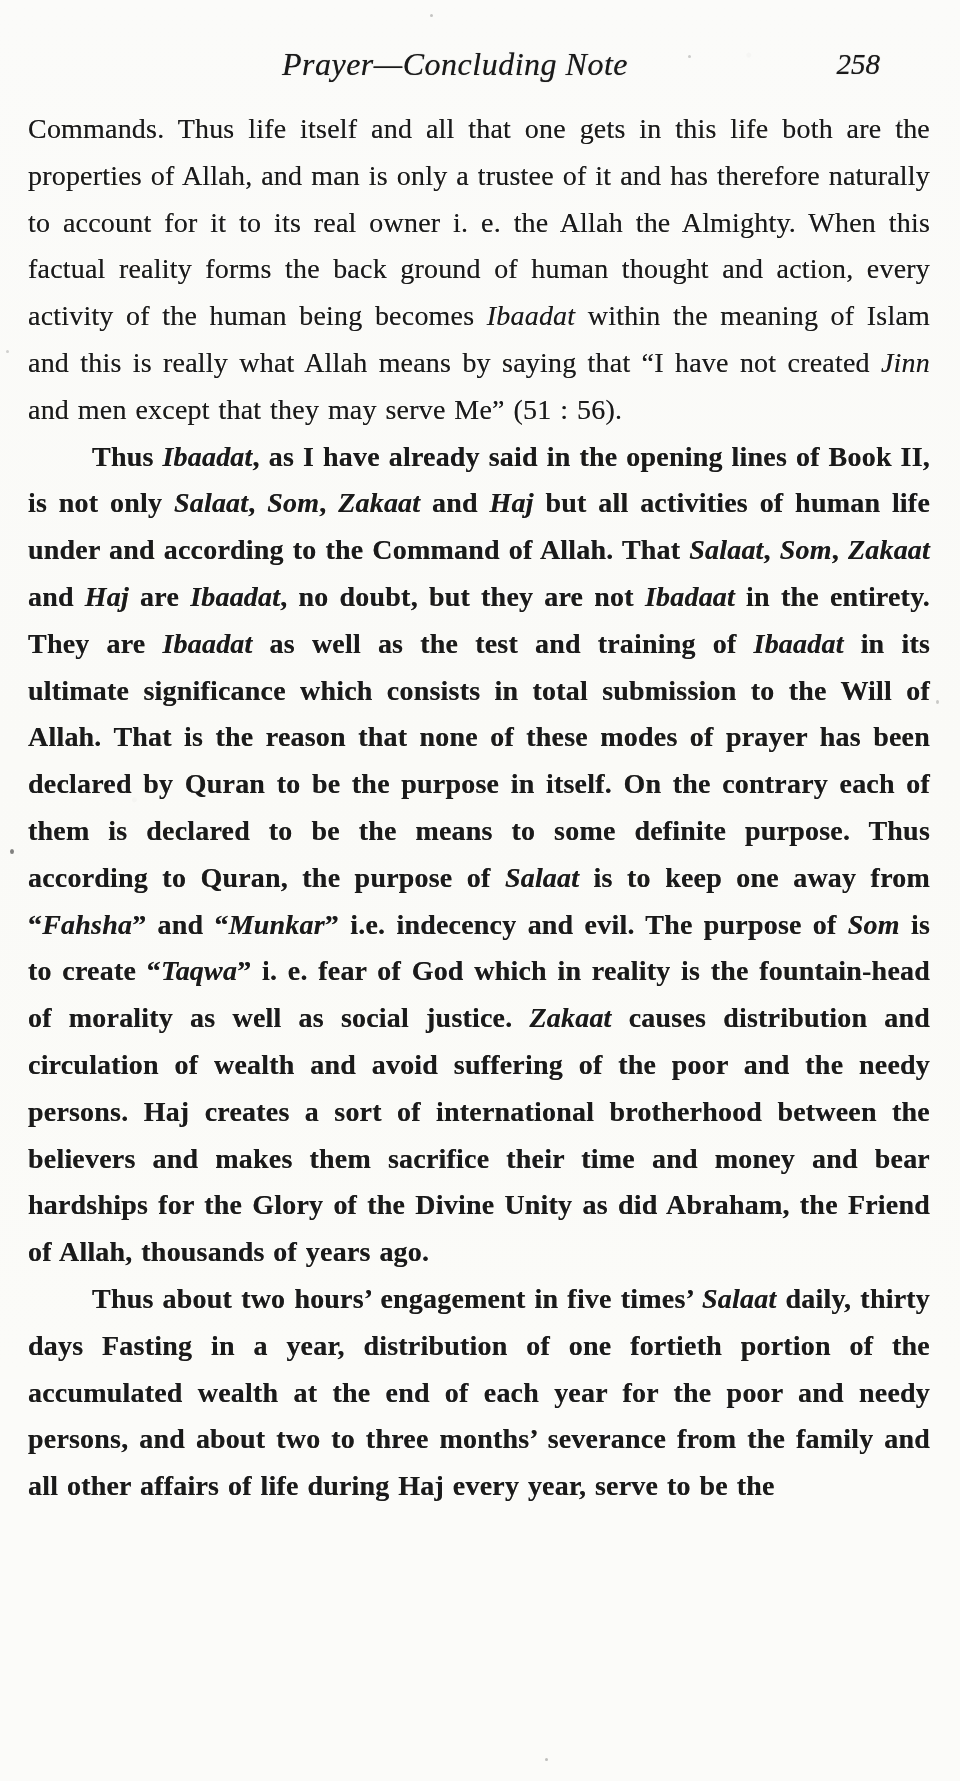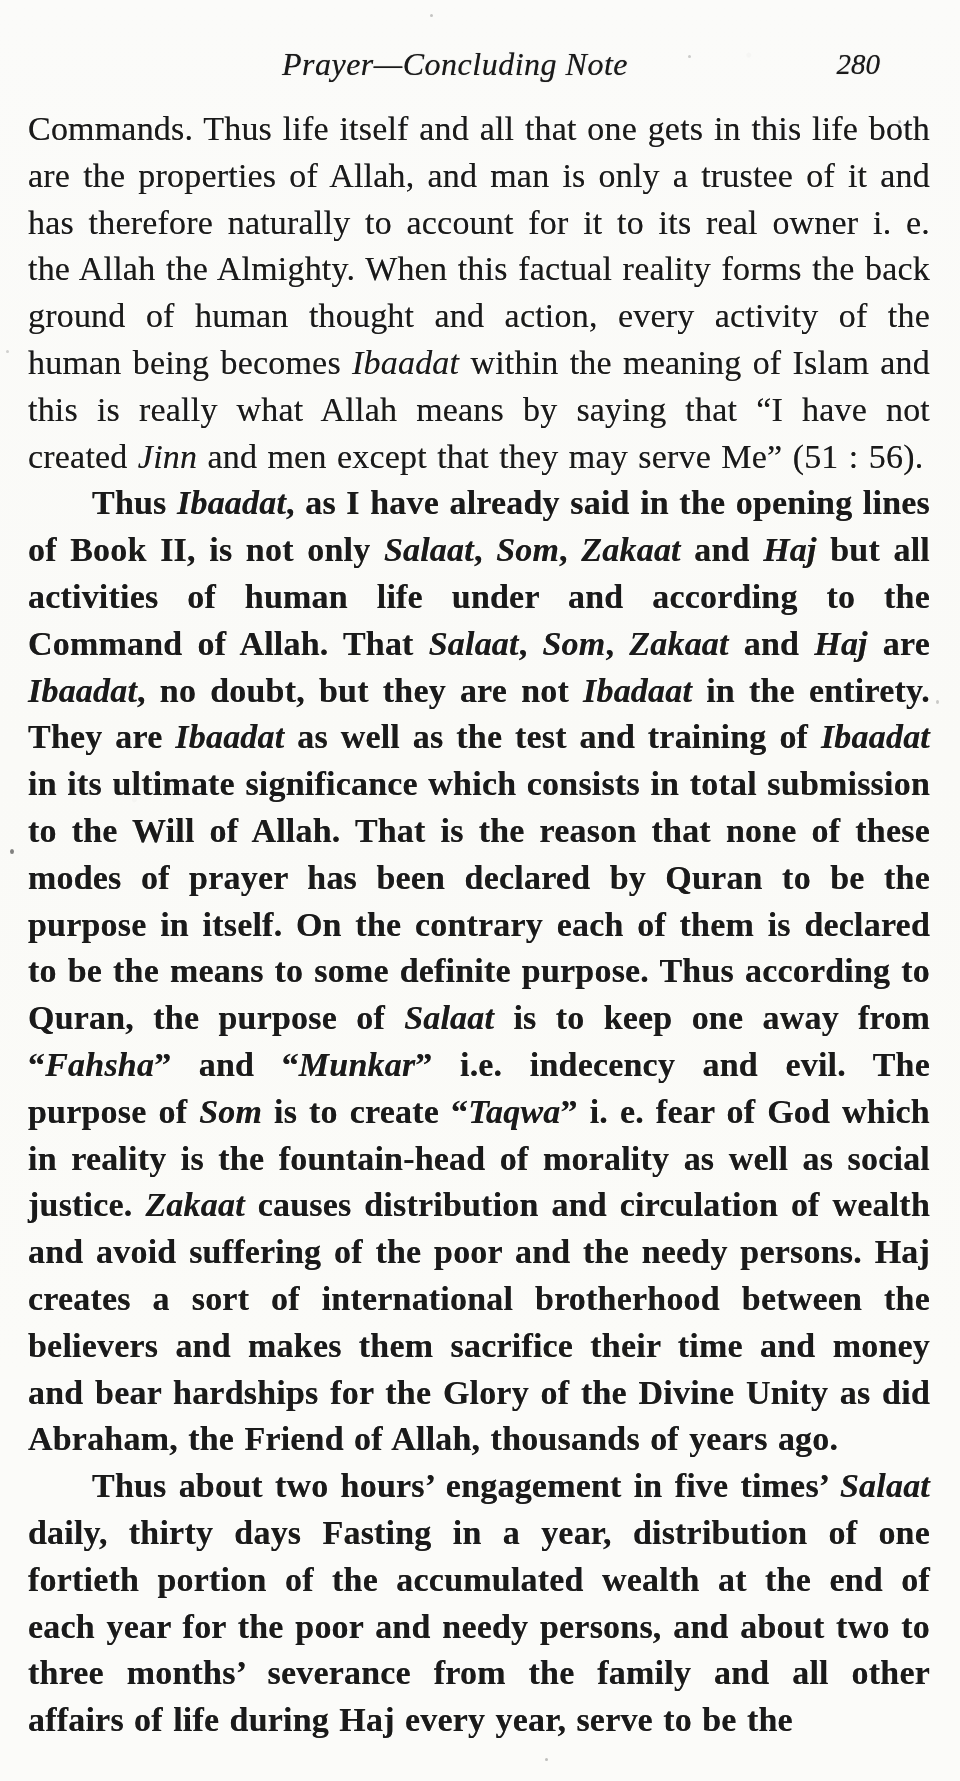--- a/index.html
+++ b/index.html
@@ -91,7 +91,7 @@
 
   <header class="page-header">
     <span class="running-title">Prayer—Concluding Note</span>
-    <span class="page-number">280</span>
+    <span class="page-number">258</span>
   </header>
 
   <main class="page-body">

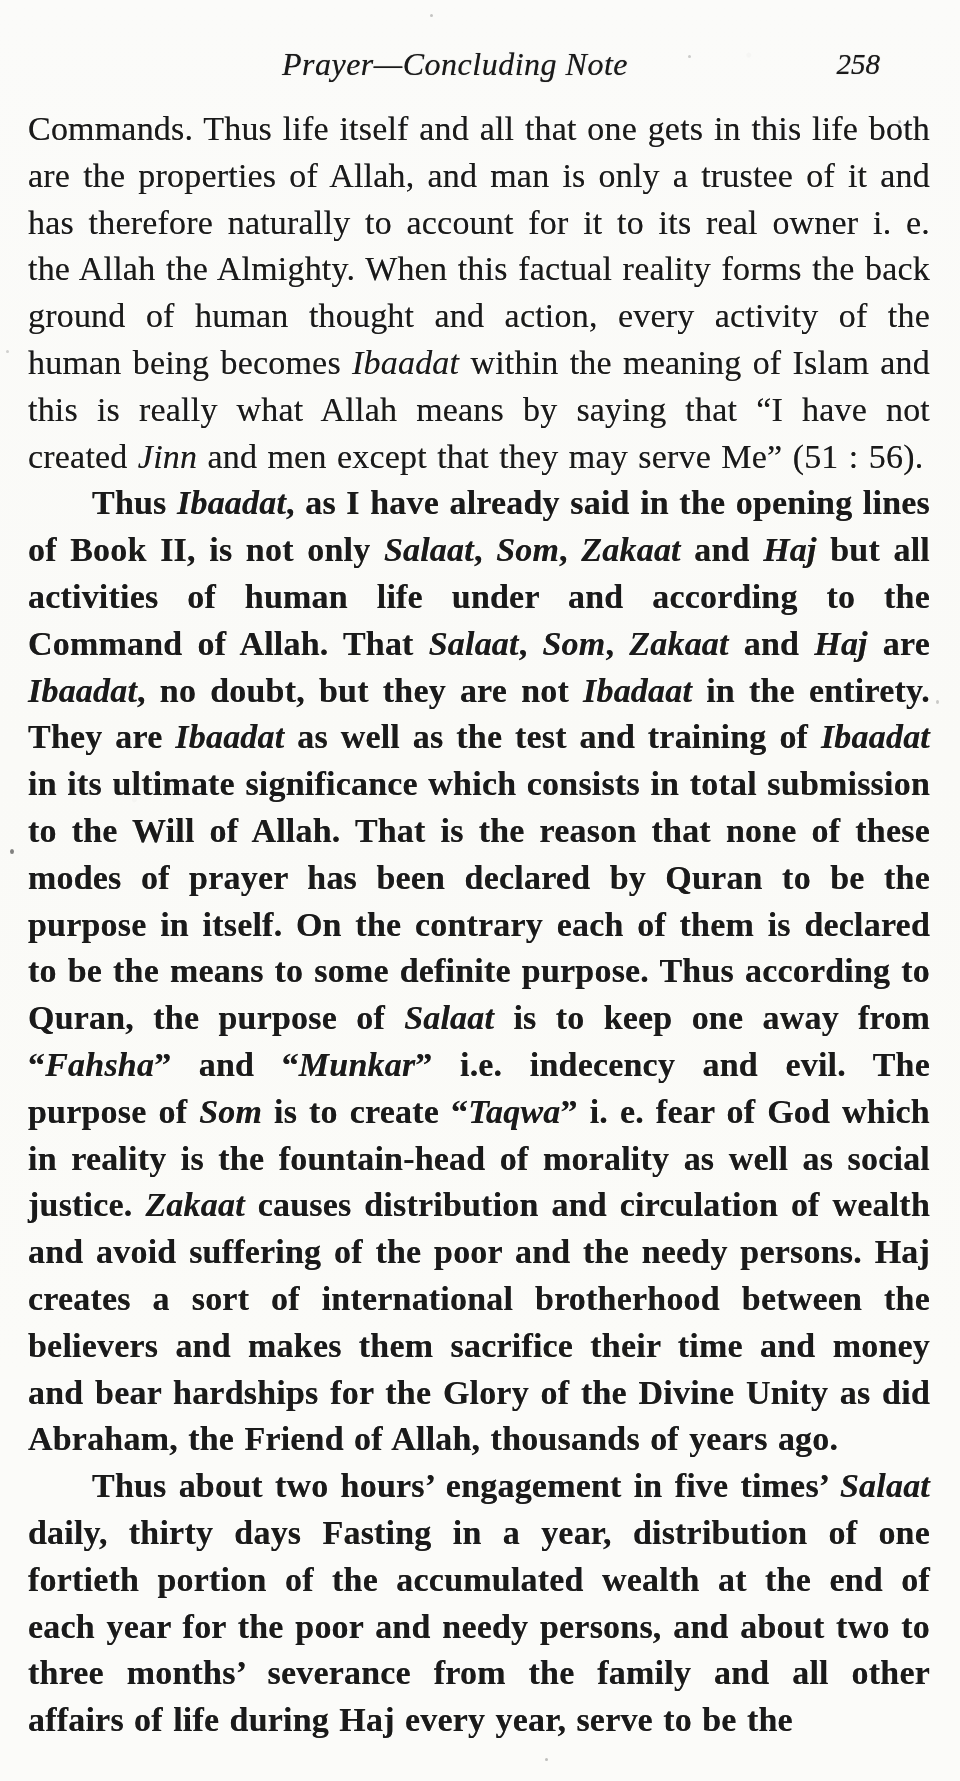--- a/index.html
+++ b/index.html
@@ -56,7 +56,7 @@
   }
   .para {
     margin: 0;
-    font-size: 34px;
+    font-size: 28px;
     line-height: 46.8px;
     text-align: justify;
     letter-spacing: 0.2px;

